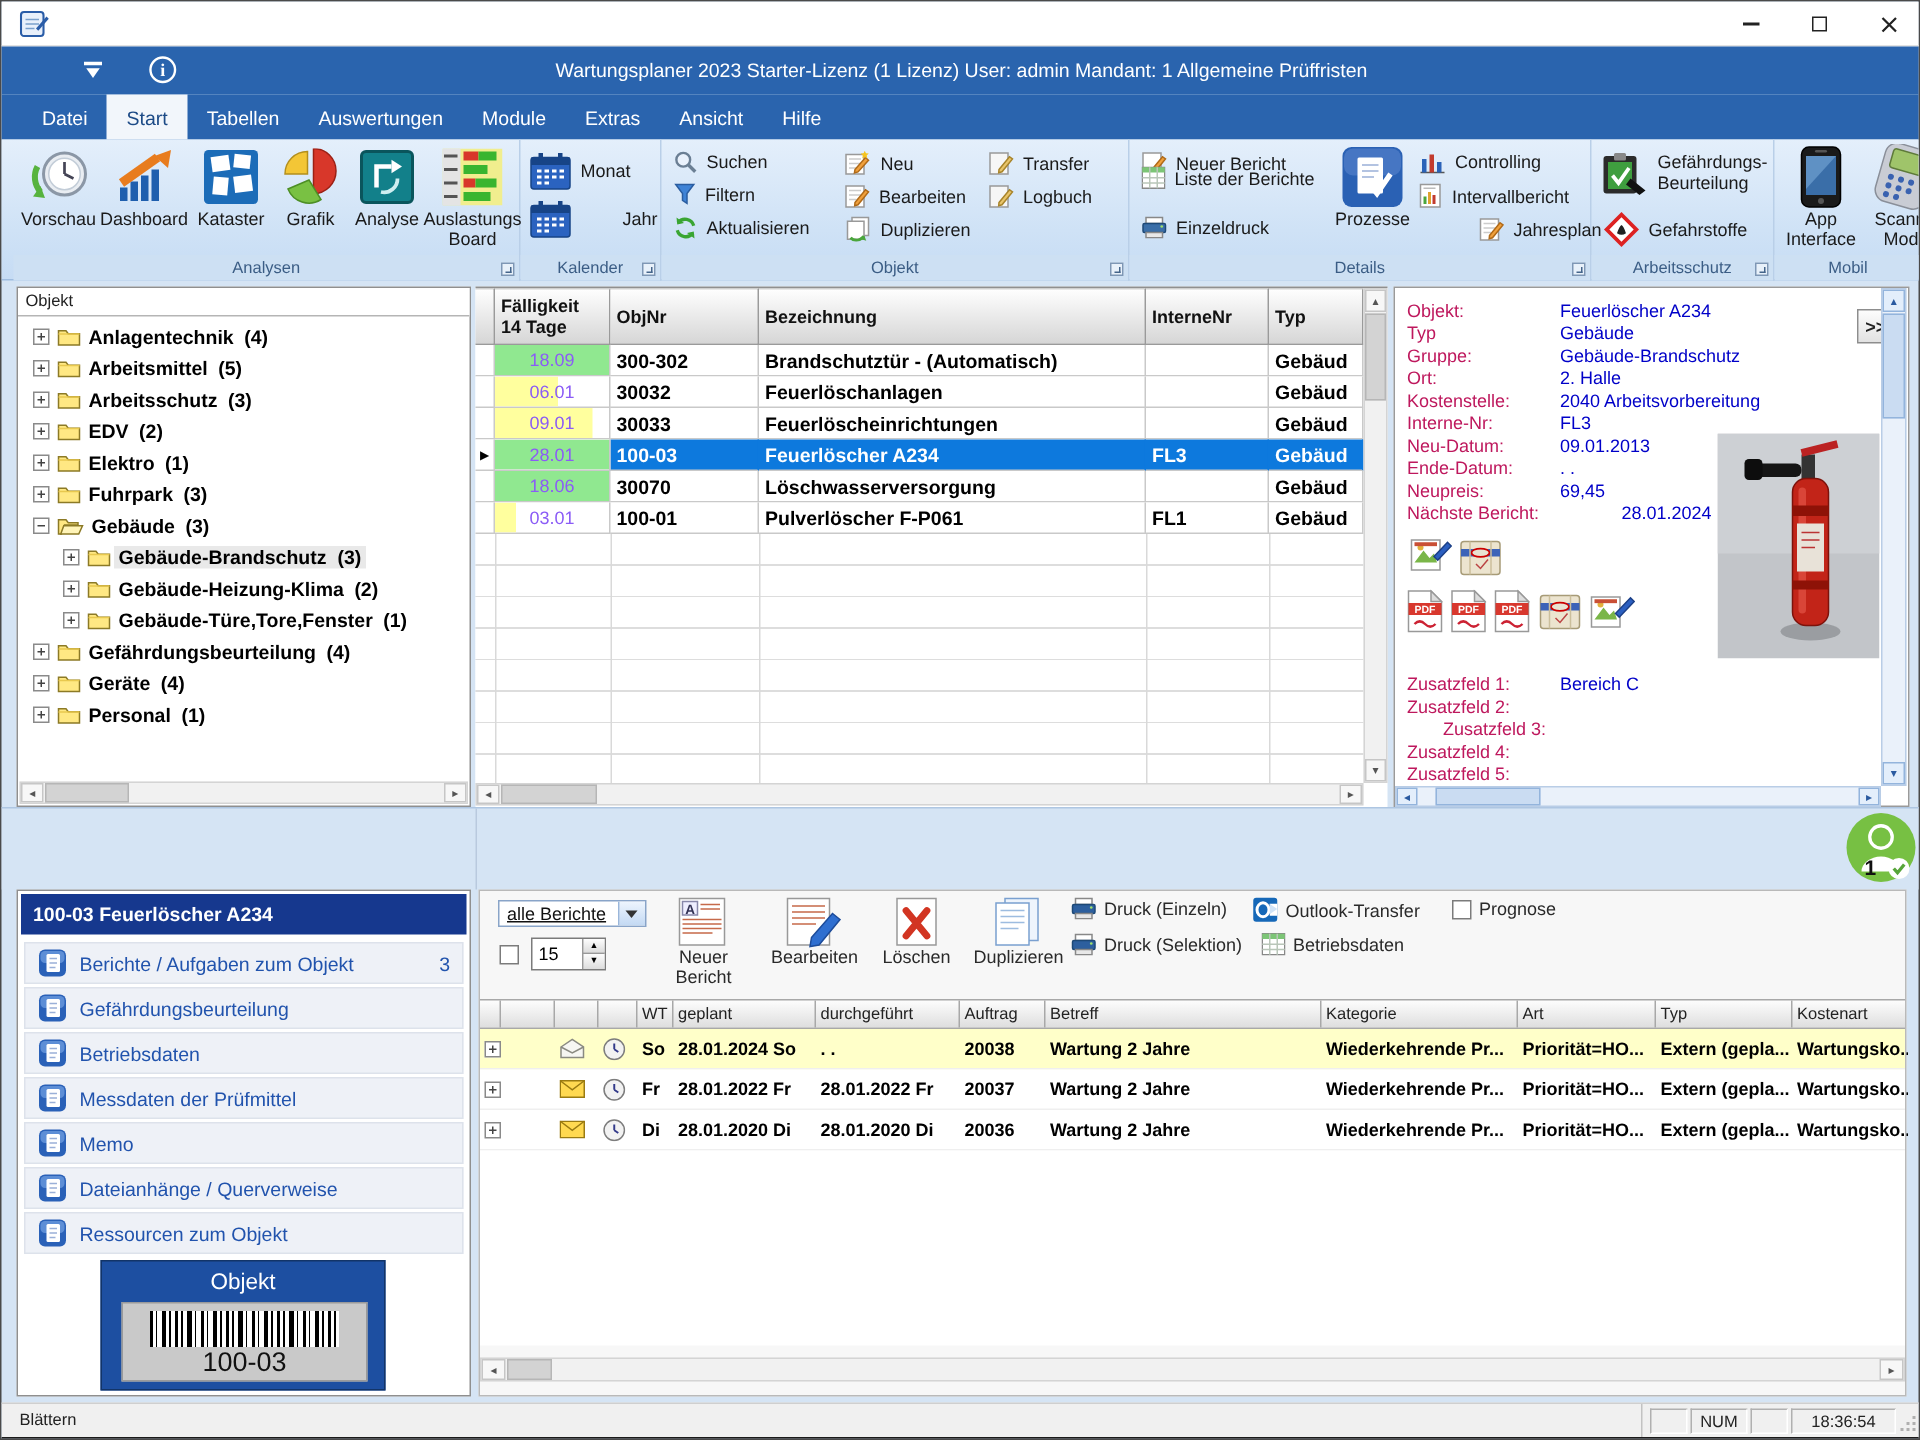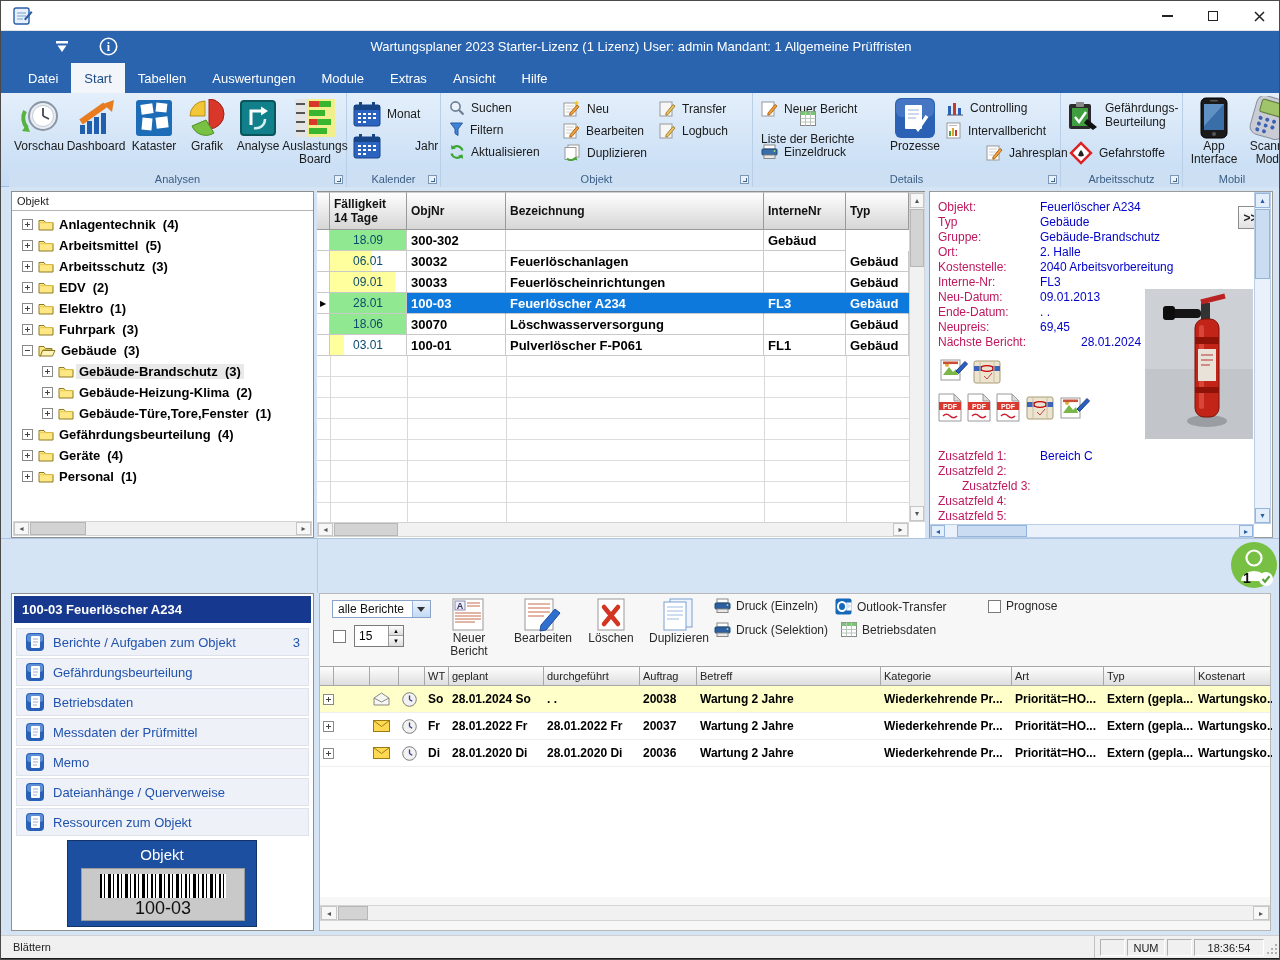--- a/index.html
+++ b/index.html
@@ -357,7 +357,7 @@
           </svg>
         <span>Neuer Bericht</span>
       </div>
-      <div class="smallbtn" style="left:8px;top:18px;flex-direction:column;">
+      <div class="smallbtn" style="left:8px;top:18px;">
         <svg width="16" height="15">
             <rect x="0.5" y="0.5" width="15" height="14" fill="#fff" stroke="#888"></rect>
             <rect x="0.5" y="0.5" width="15" height="3.5" fill="#7cc576"></rect>

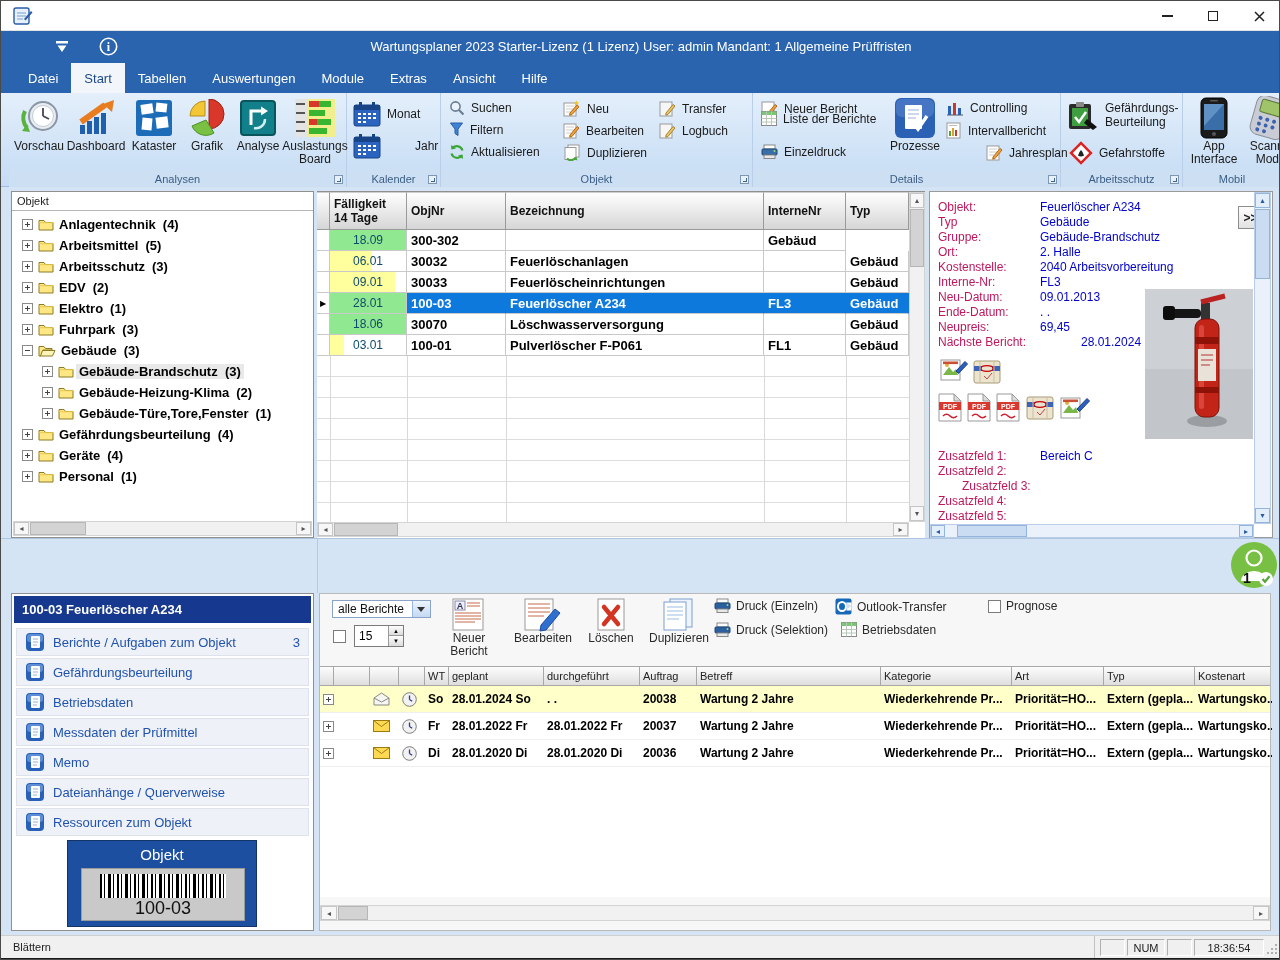--- a/index.html
+++ b/index.html
@@ -53,7 +53,7 @@
   .due .fill { position:absolute; left:0; top:0; bottom:0; }
   .fg { background:#90e890; }
   .fy { background:#ffff9e; }
-  .due span { position:relative; display:block; text-align:center; color:#0c4a6e; font-size:12px; line-height:20px; }
+  .due span { position:relative; display:block; text-align:center; color:#8b5cf6; font-size:12px; line-height:20px; }
   .mt-row.sel .mc { background:#0d79dd; color:#fff; border-right-color:#0d79dd; }
   .vline { position:absolute; width:1px; background:#d9d9d9; }
 

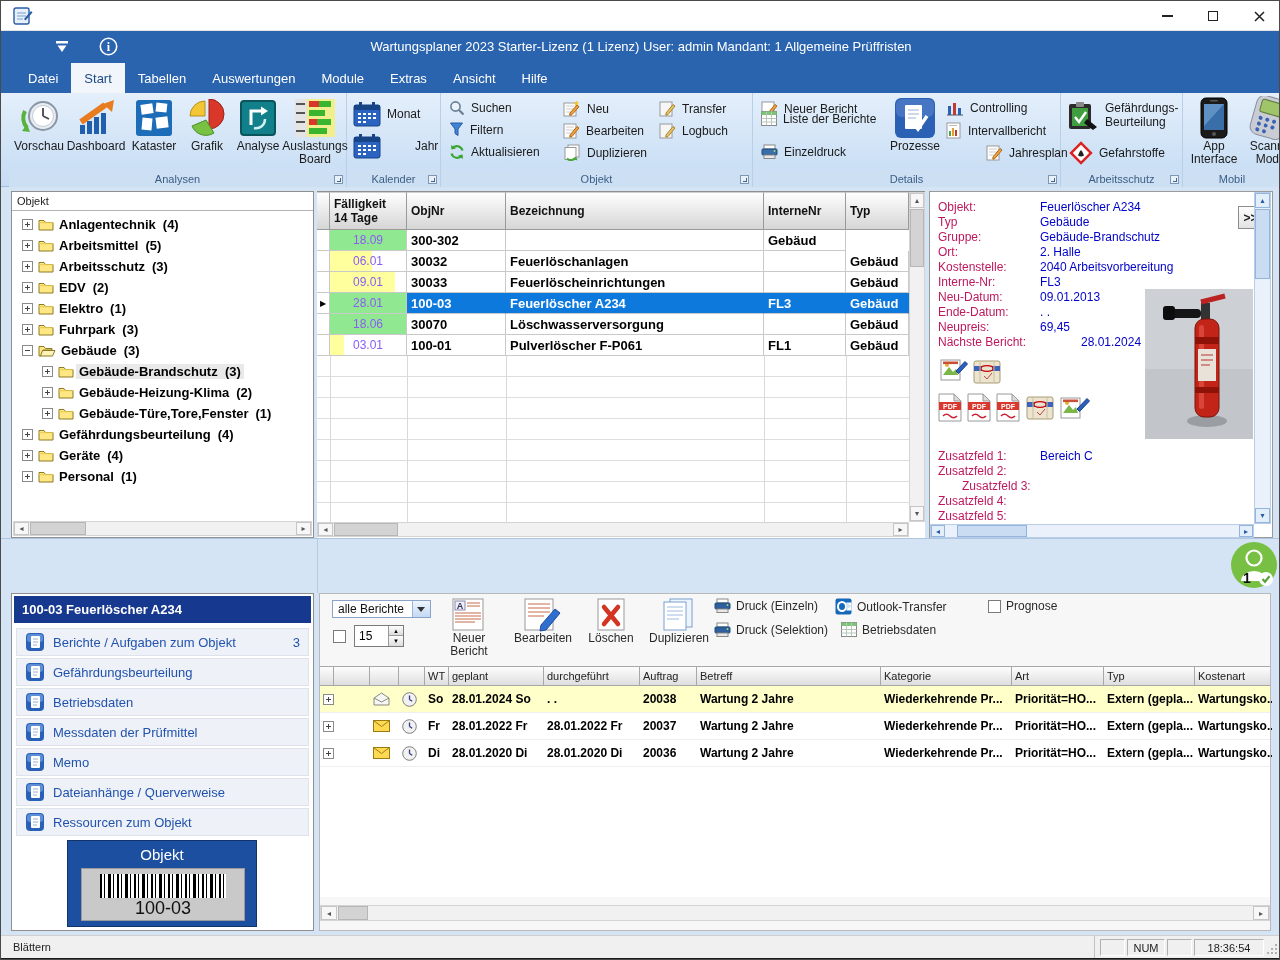--- a/index.html
+++ b/index.html
@@ -702,6 +702,7 @@
           <span>18.09</span>
         </div>
       <div class="mc">300-302</div>
+      <div class="mc">Brandschutztür - (Automatisch)</div>
       <div class="mc"></div>
       <div class="mc">Gebäud</div>
     </div>

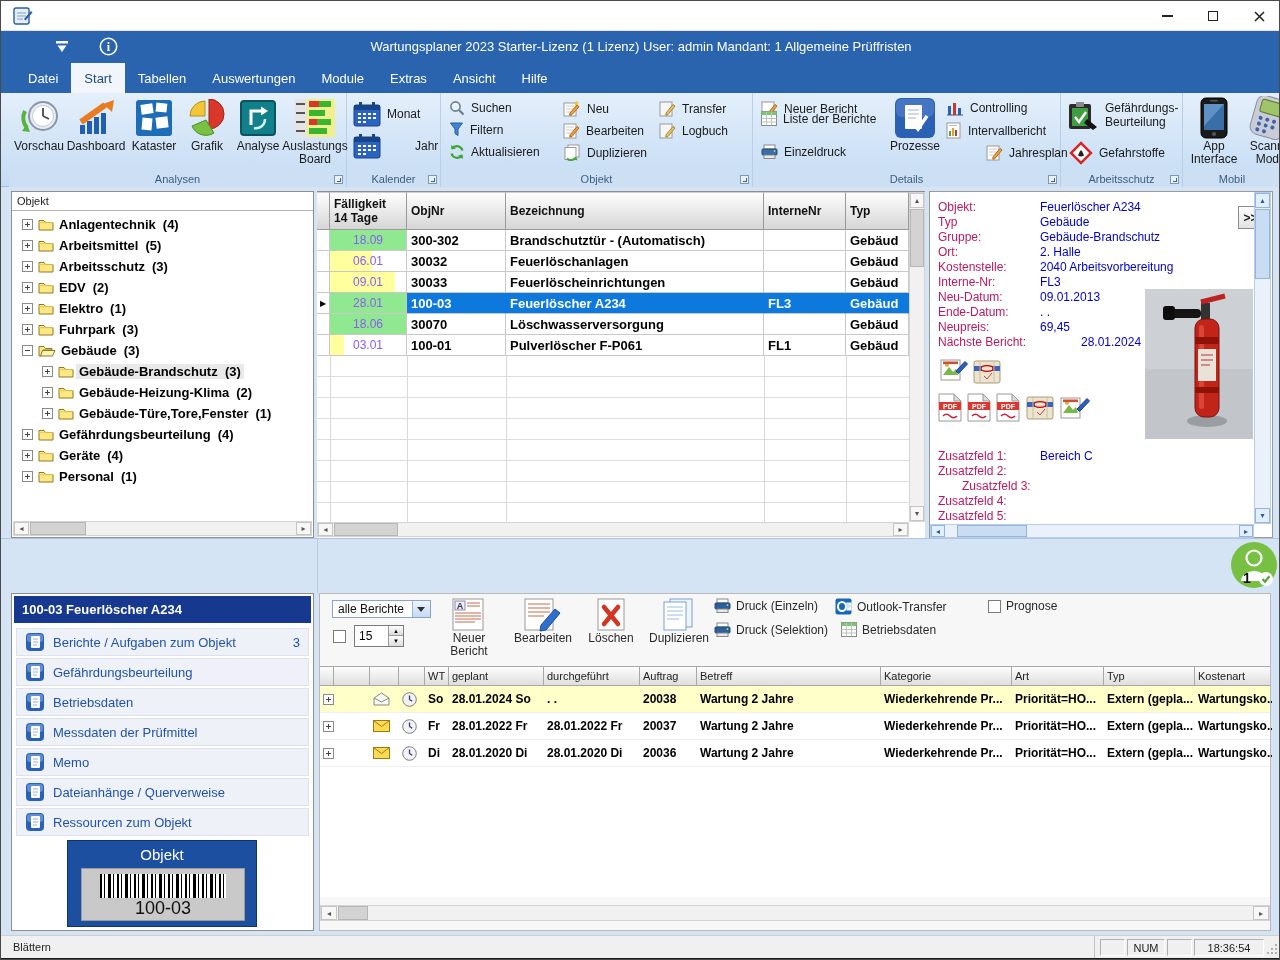--- a/index.html
+++ b/index.html
@@ -1010,7 +1010,7 @@
 
   <div class="ab" style="left:318px;top:592px;width:952px;height:338px;background:#f7f7f7;border:1px solid #b9b9b9;">
 
-    <div class="combo" style="left:12px;top:6px;width:99px;height:18px;">alle Berichte</div>
+    <div class="combo" style="left:12px;top:6px;width:99px;height:18px;text-decoration:underline;">alle Berichte</div>
     <span class="cb" style="left:13px;top:36px;"></span>
     <div class="ab" style="left:34px;top:31px;width:50px;height:22px;background:#fff;border:1px solid #7b7b7b;">
       <span style="position:absolute;left:4px;top:3px;font-size:12px;">15</span>

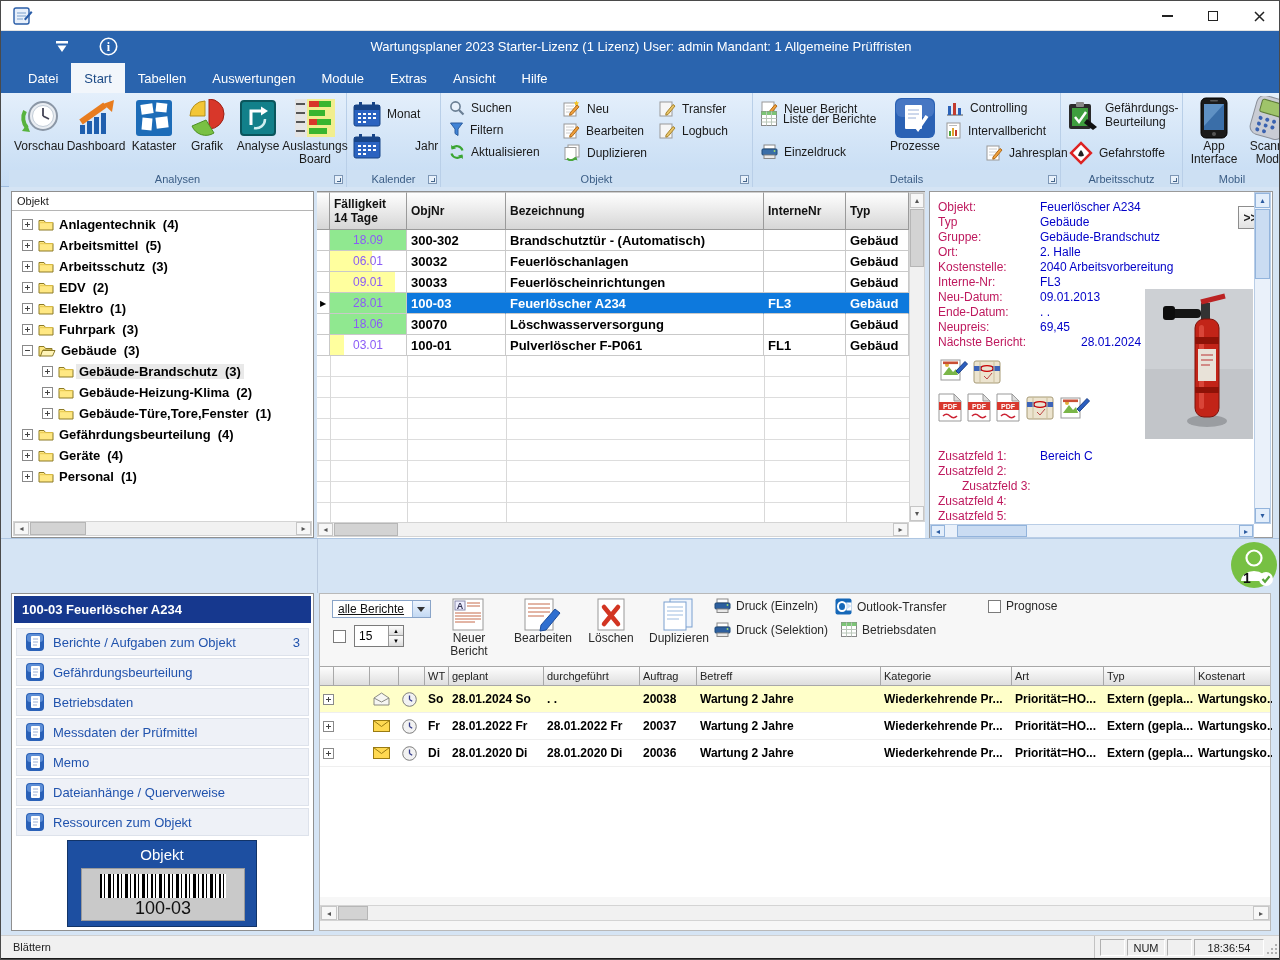--- a/index.html
+++ b/index.html
@@ -1086,7 +1086,7 @@
         </svg>
       <span>Betriebsdaten</span>
     </div>
-    <div class="tlbtn" style="left:668px;top:5px;">
+    <div class="tlbtn" style="left:648px;top:5px;">
       <span class="cb" style="position:static;"></span>
       <span>Prognose</span>
     </div>

